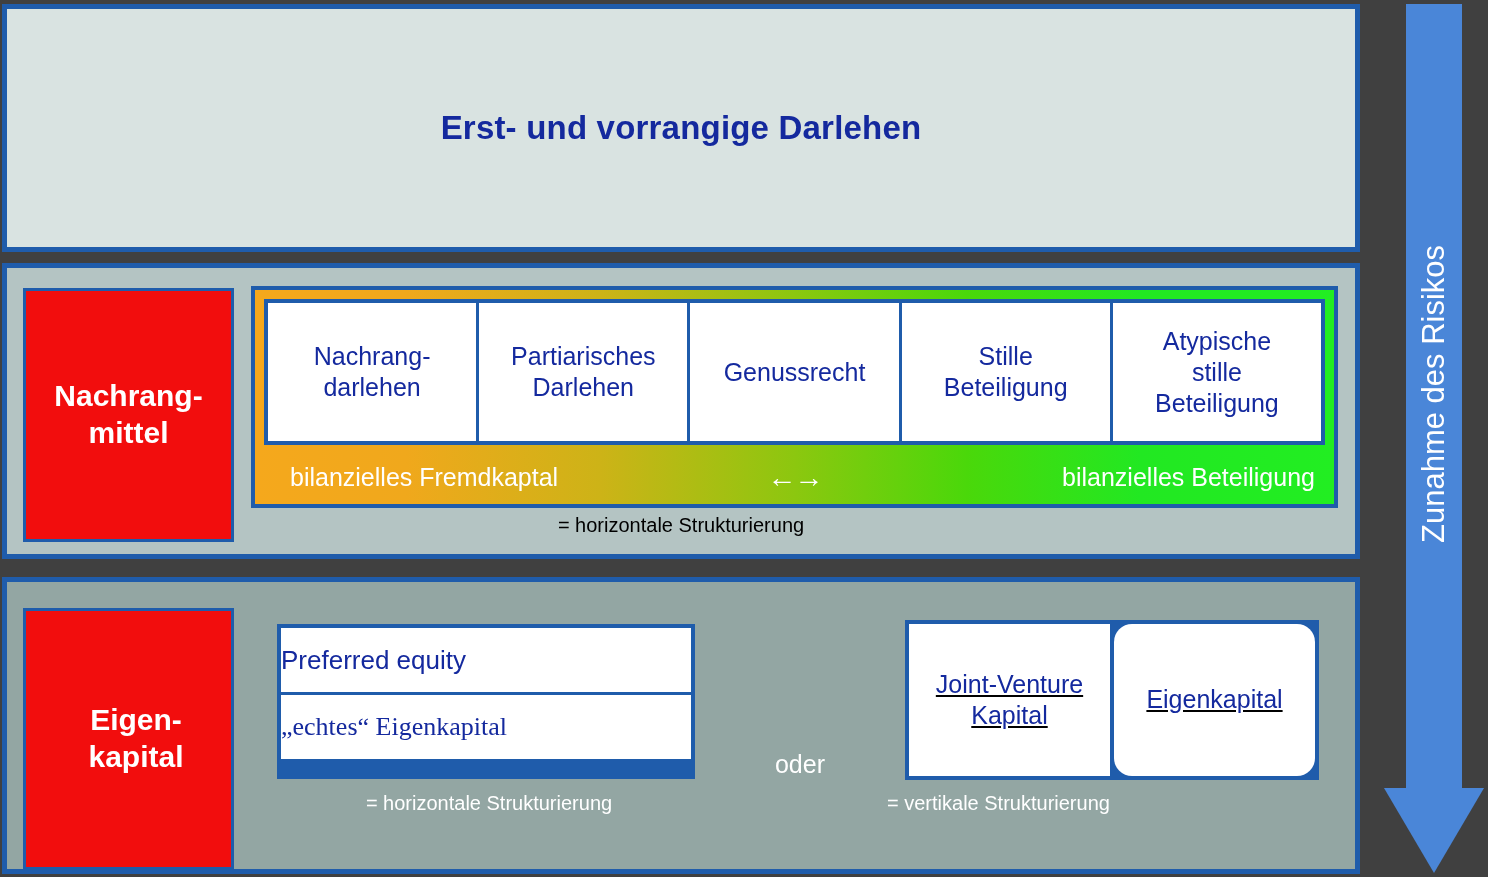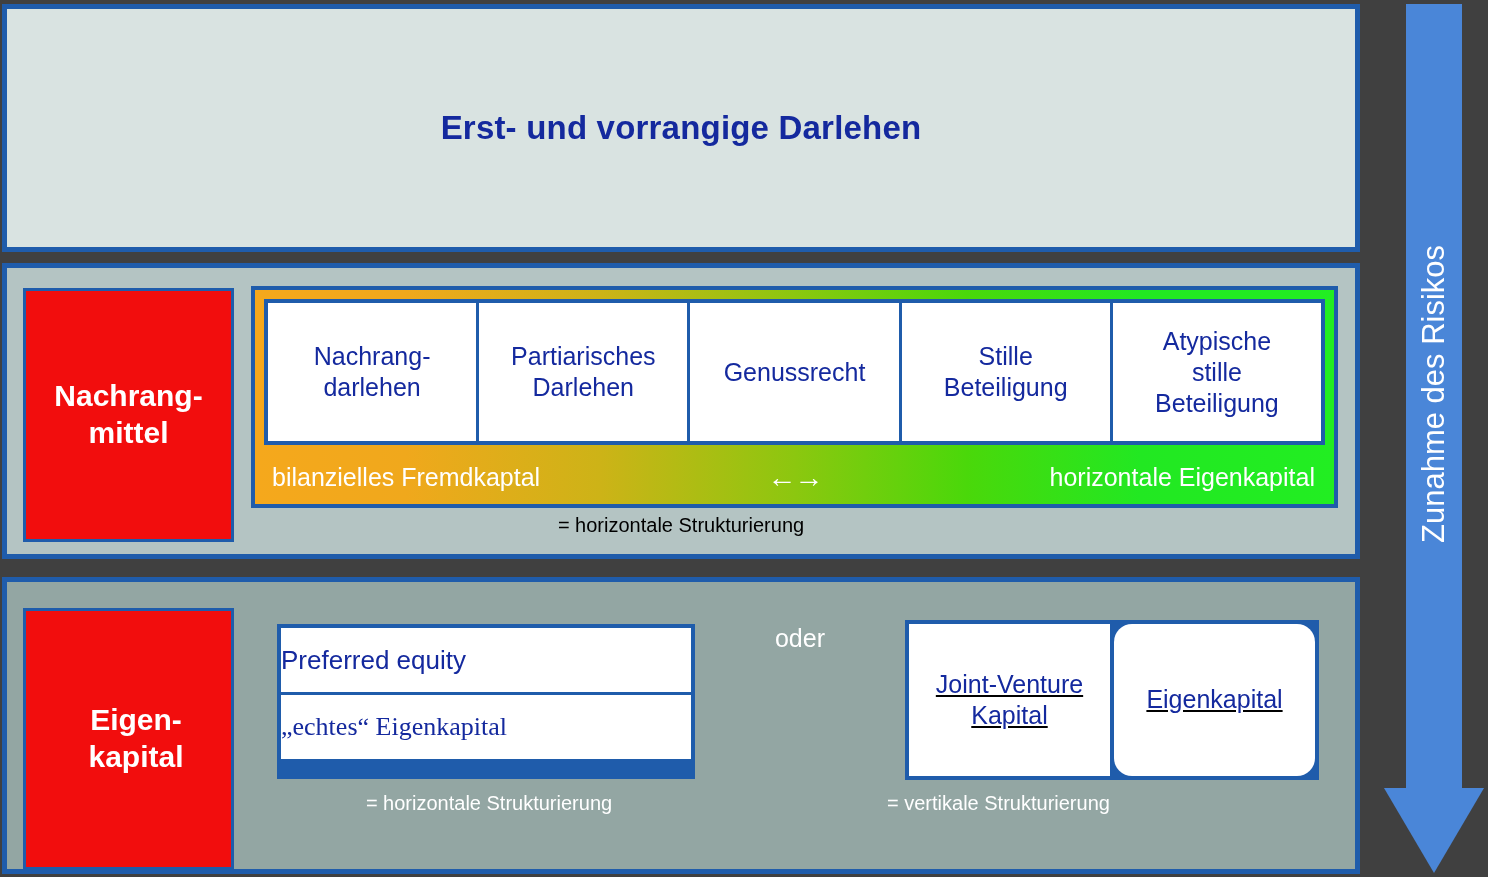--- a/index.html
+++ b/index.html
@@ -150,7 +150,7 @@
   }
   #label-fremd {
     position: absolute;
-    left: 8px;
+    left: 26px;
   }
   #label-arrows {
     position: absolute;

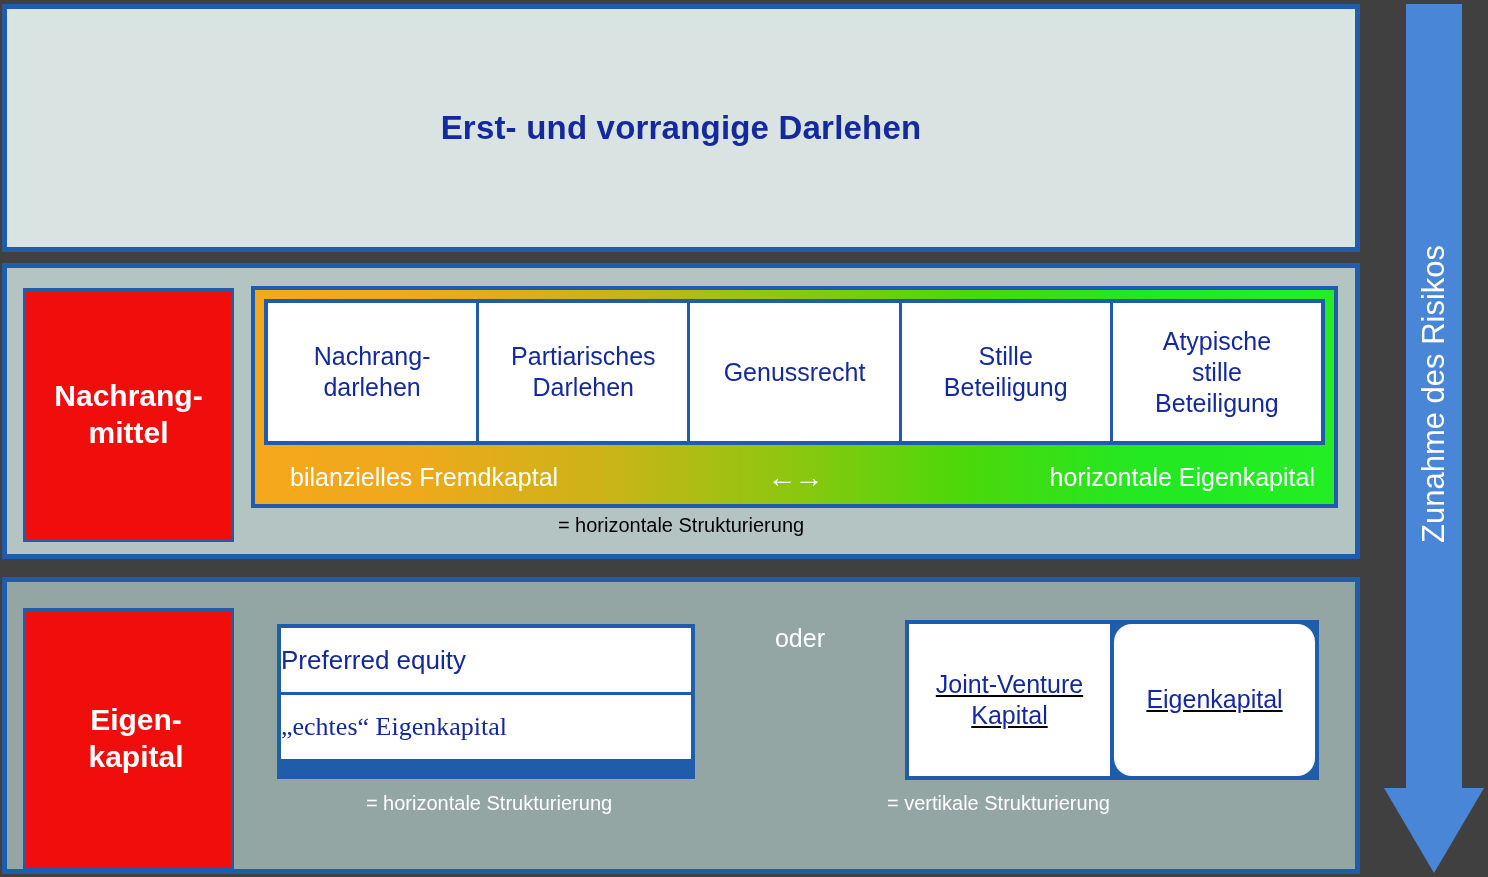--- a/index.html
+++ b/index.html
@@ -352,7 +352,7 @@
       <div id="gradient-labels">
         <span id="label-fremd">bilanzielles Fremdkaptal</span>
         <span id="label-arrows">←→</span>
-        <span id="label-eigen">horizontale Eigenkapital</span>
+        <span id="label-eigen">bilanzielles Beteiligung</span>
       </div>
     </div>
 

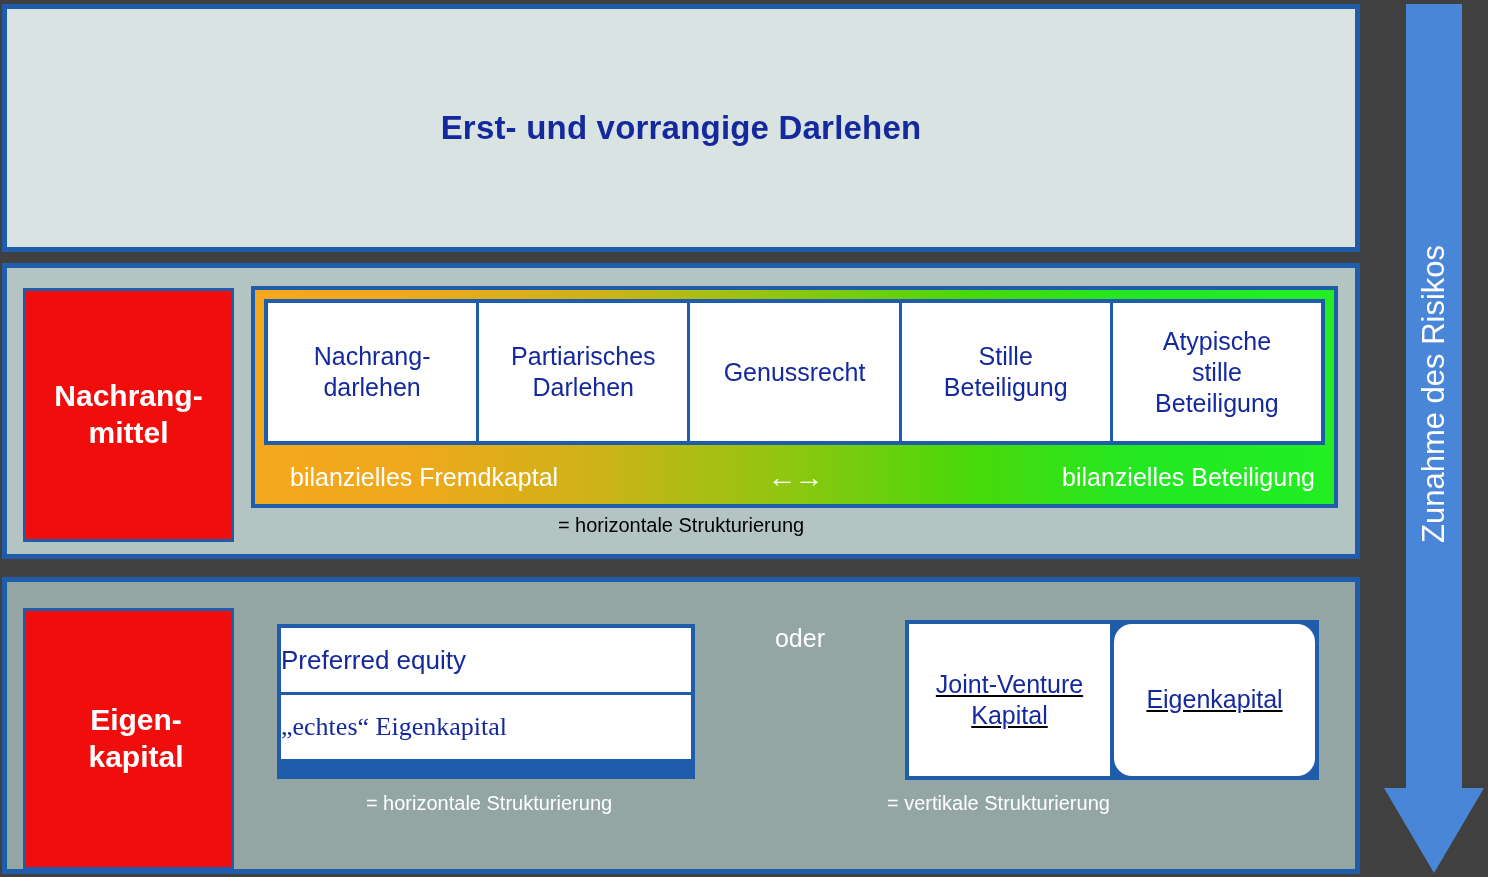--- a/index.html
+++ b/index.html
@@ -224,7 +224,7 @@
     width: 206px;
     height: 155px;
     display: flex;
-    align-items: flex-start;
+    align-items: flex-end;
     justify-content: center;
     color: #ffffff;
     font-size: 25px;

